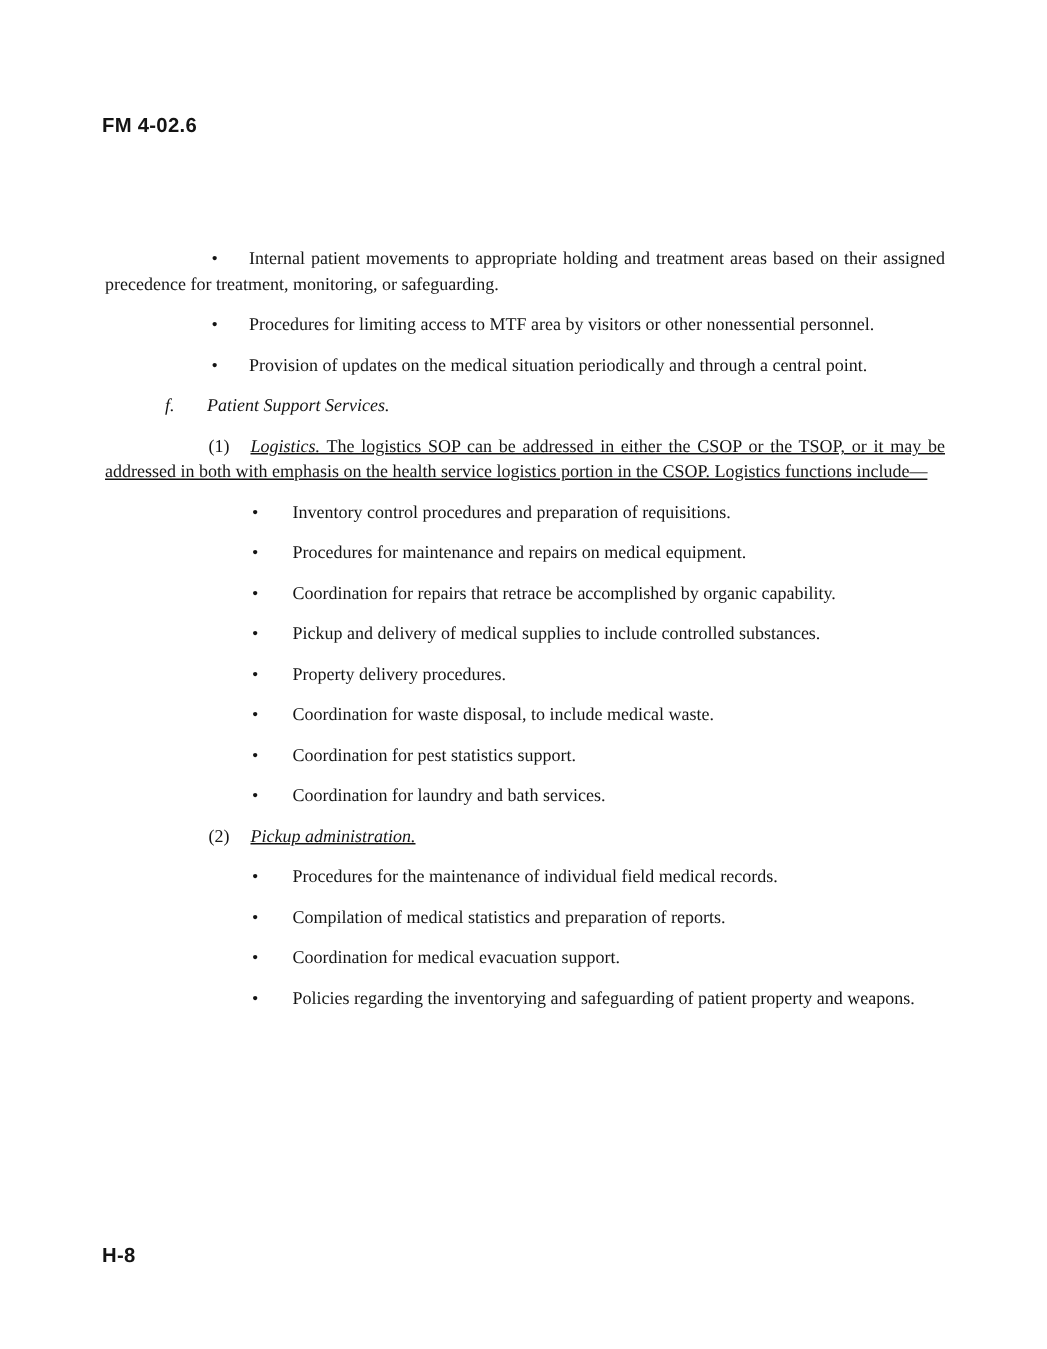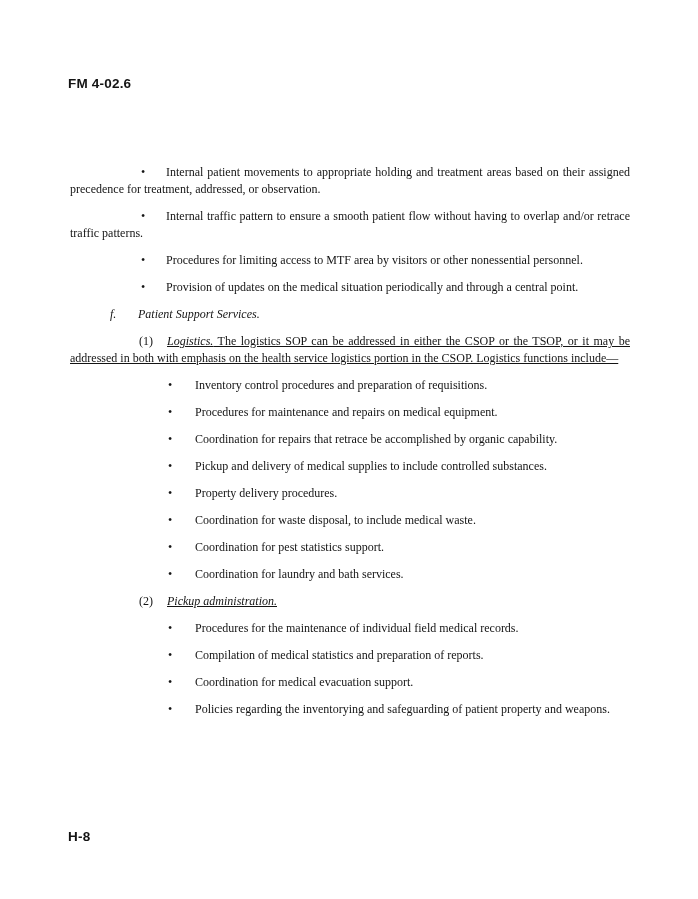--- a/index.html
+++ b/index.html
@@ -64,7 +64,7 @@
   <div class="doc-header">FM 4-02.6</div>
 
   <div class="doc-body">
-      <p class="para bullet1"><span class="lbl">•</span><span>Internal patient movements to appropriate holding and treatment areas based on their assigned precedence for treatment, addressed, or observation.</span></p>
+      <p class="para bullet1"><span class="lbl">•</span><span>Internal patient movements to appropriate holding and treatment areas based on their assigned precedence for treatment, monitoring, or safeguarding.</span></p>
       <p class="para bullet1"><span class="lbl">•</span><span>Internal traffic pattern to ensure a smooth patient flow without having to overlap and/or retrace traffic patterns.</span></p>
       <p class="para bullet1"><span class="lbl">•</span><span>Procedures for limiting access to MTF area by visitors or other nonessential personnel.</span></p>
       <p class="para bullet1"><span class="lbl">•</span><span>Provision of updates on the medical situation periodically and through a central point.</span></p>

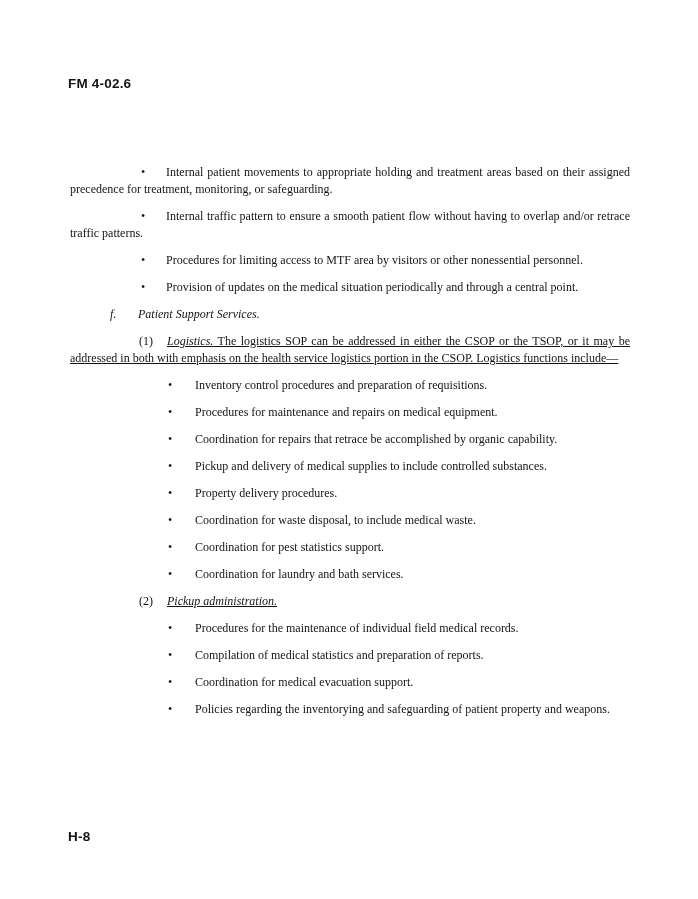--- a/index.html
+++ b/index.html
@@ -65,7 +65,6 @@
 
   <div class="doc-body">
       <p class="para bullet1"><span class="lbl">•</span><span>Internal patient movements to appropriate holding and treatment areas based on their assigned precedence for treatment, monitoring, or safeguarding.</span></p>
-      <p class="para bullet1"><span class="lbl">•</span><span>Internal traffic pattern to ensure a smooth patient flow without having to overlap and/or retrace traffic patterns.</span></p>
       <p class="para bullet1"><span class="lbl">•</span><span>Procedures for limiting access to MTF area by visitors or other nonessential personnel.</span></p>
       <p class="para bullet1"><span class="lbl">•</span><span>Provision of updates on the medical situation periodically and through a central point.</span></p>
       <p class="para letter"><span class="lbl it">f.</span><span class="it">Patient Support Services.</span></p>

